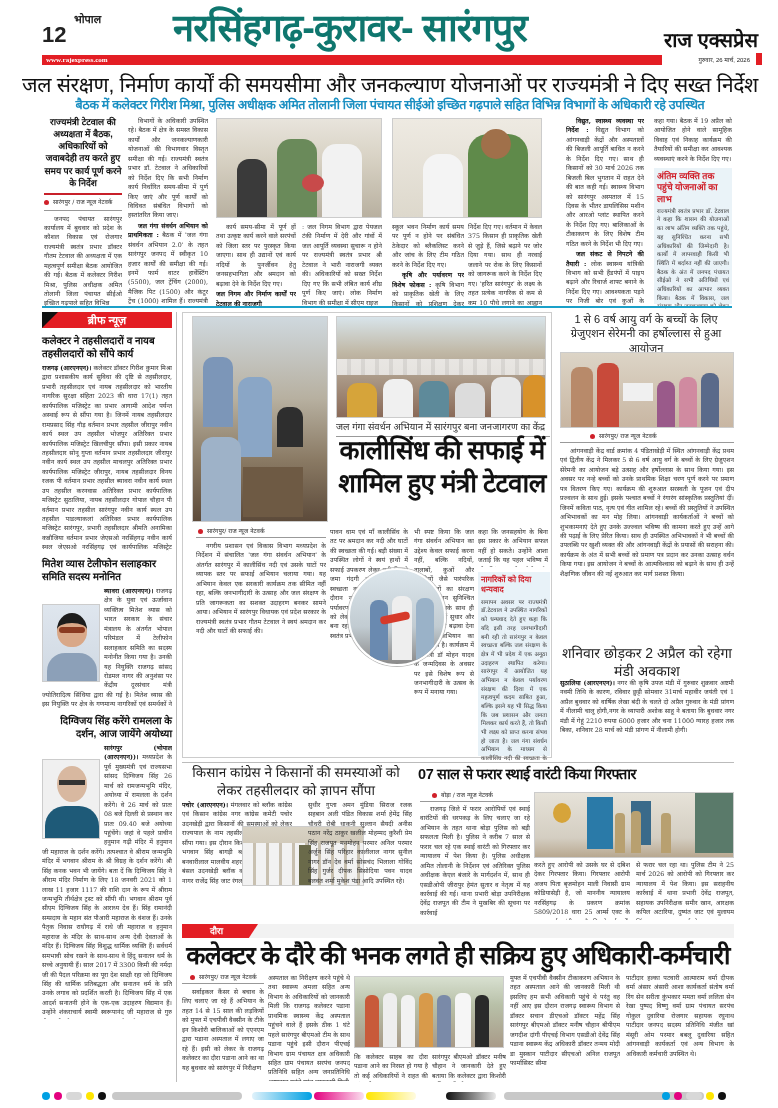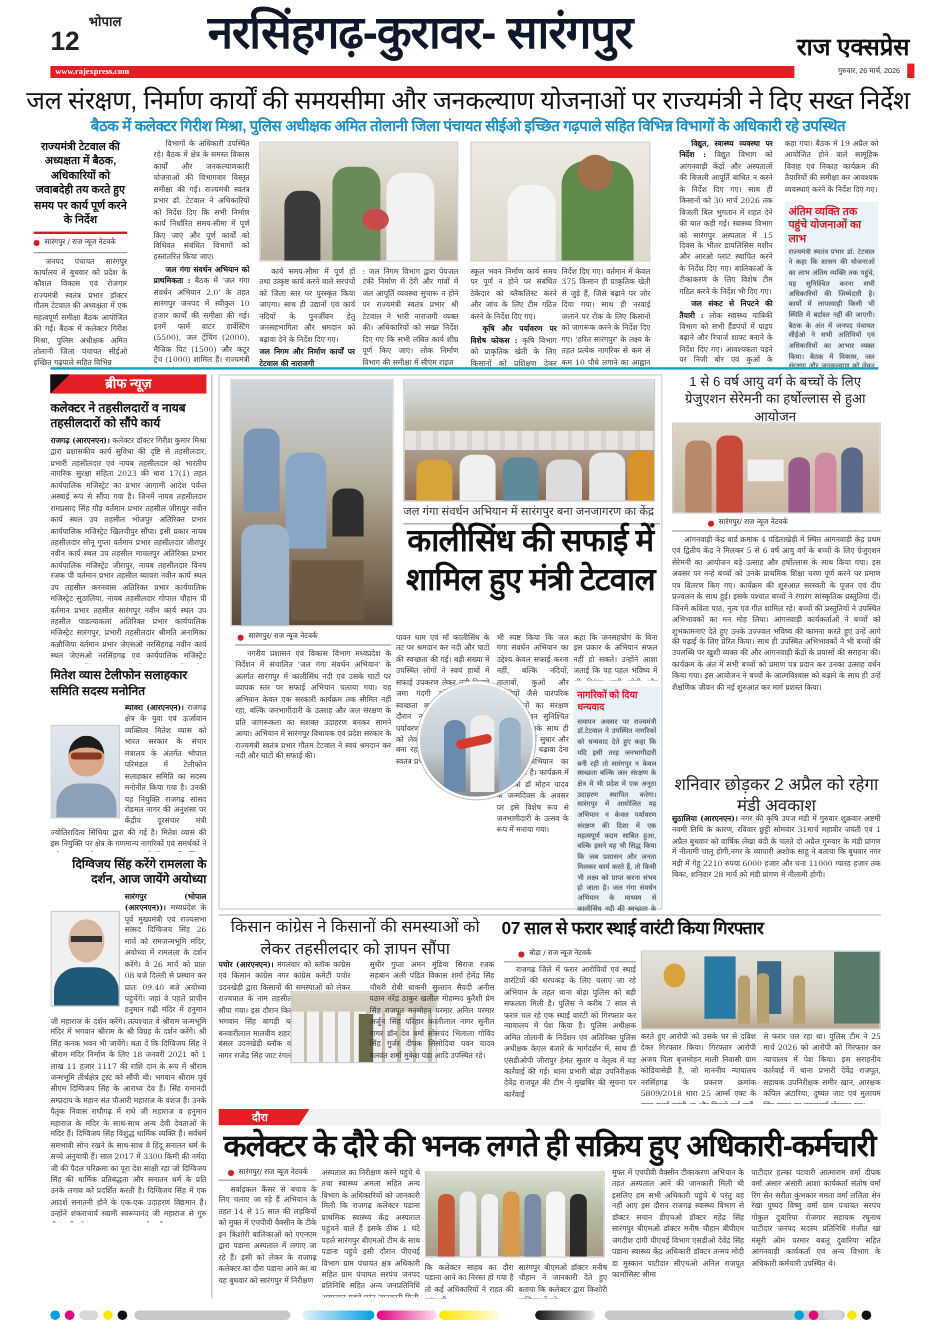--- a/index.html
+++ b/index.html
@@ -22,7 +22,7 @@
 <div class="abs sans" style="left:0;top:0;width:778px;height:68px;">
   <div class="abs" style="left:42px;top:12px;font-size:11px;font-weight:bold;margin-left:32px;">भोपाल</div>
   <div class="abs" style="left:42px;top:24px;font-size:22px;font-weight:bold;line-height:1;">12</div>
-  <div class="abs" style="left:130px;top:8px;width:440px;text-align:center;font-size:38px;font-weight:bold;letter-spacing:-1px;line-height:1.1;color:#0f172a;">नरसिंहगढ़-कुरावर- सारंगपुर</div>
+  <div class="abs" style="left:130px;top:8px;width:440px;text-align:center;font-size:38px;font-weight:bold;letter-spacing:-1px;line-height:1.1;color:#0f766e;">नरसिंहगढ़-कुरावर- सारंगपुर</div>
   <div class="abs" style="left:618px;top:26px;width:140px;text-align:right;font-size:20px;font-weight:bold;color:#111;">राज एक्सप्रेस</div>
   <div class="abs" style="left:42px;top:55px;width:620px;height:10px;background:#e31e24;">
     <span style="position:absolute;left:4px;top:0;font-family:'Liberation Serif',serif;font-size:7px;color:#fff;font-weight:bold;line-height:10px;">www.rajexpress.com</span>

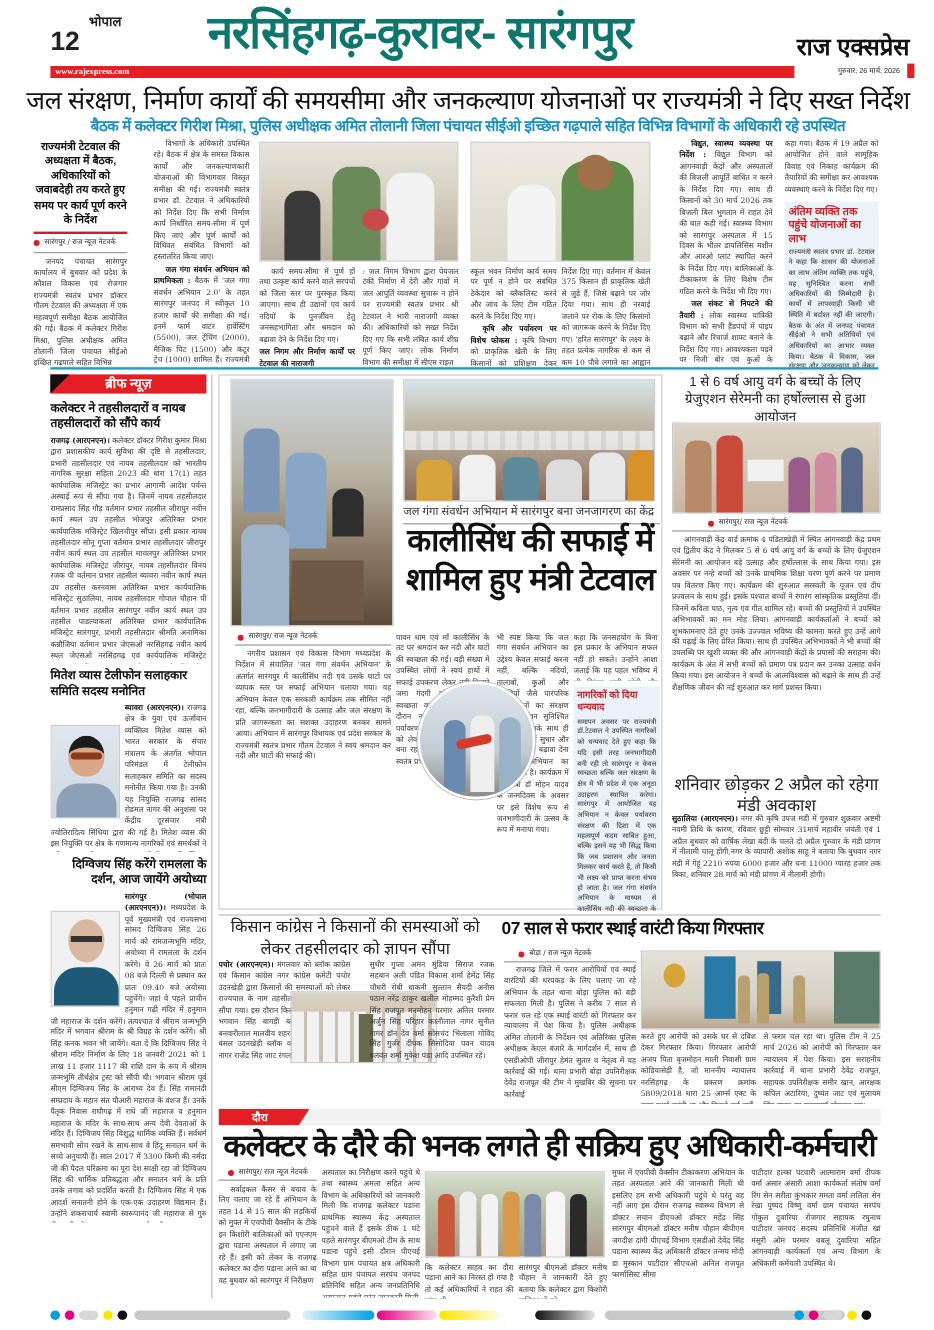--- a/index.html
+++ b/index.html
@@ -34,7 +34,7 @@
 <div class="abs sans" style="left:20px;top:72px;width:740px;text-align:center;font-size:21px;line-height:1.2;color:#111;letter-spacing:-0.3px;">जल संरक्षण, निर्माण कार्यों की समयसीमा और जनकल्याण योजनाओं पर राज्यमंत्री ने दिए सख्त निर्देश</div>
 <div class="abs sans" style="left:20px;top:98px;width:740px;text-align:center;font-size:12.5px;font-weight:bold;color:#1a8fc2;line-height:1.2;letter-spacing:-0.3px;">बैठक में कलेक्टर गिरीश मिश्रा, पुलिस अधीक्षक अमित तोलानी जिला पंचायत सीईओ इच्छित गढ़पाले सहित विभिन्न विभागों के अधिकारी रहे उपस्थित</div>
 
-<div class="abs" style="left:28px;top:116px;width:78px;">
+<div class="abs" style="left:44px;top:116px;width:78px;">
   <div class="sans" style="font-size:9px;font-weight:bold;text-align:center;line-height:1.35;color:#111;">राज्यमंत्री टेटवाल की अध्यक्षता में बैठक, अधिकारियों को जवाबदेही तय करते हुए समय पर कार्य पूर्ण करने के निर्देश</div>
   <div style="height:2px;background:#c8202a;margin:4px 0 3px;"></div>
   <div class="byline">

